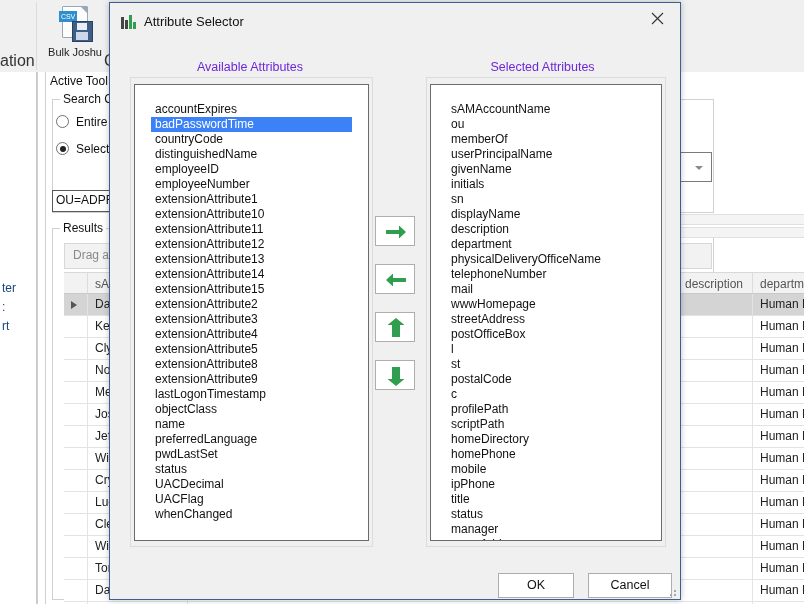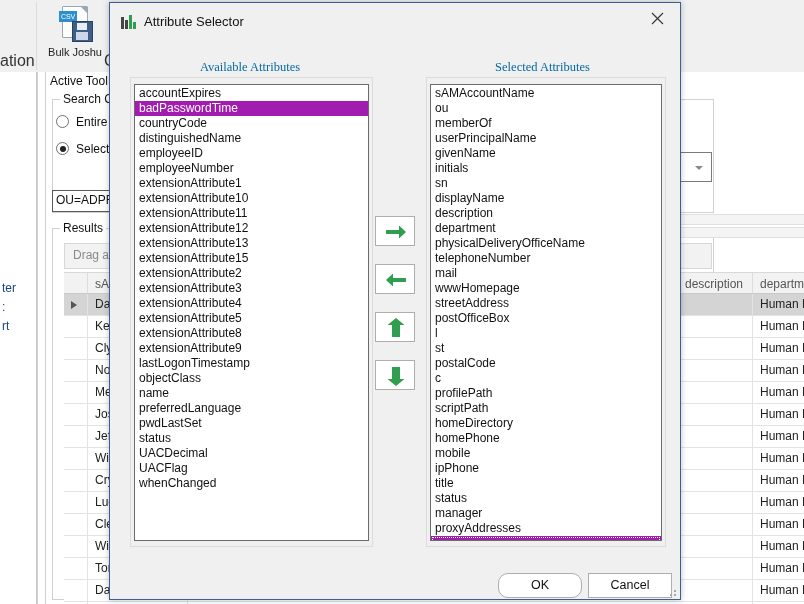--- a/index.html
+++ b/index.html
@@ -316,10 +316,9 @@
   .col-heading {
     position: absolute;
     font-size: 12.5px;
-    color: #0369a1;
+    color: #6d28d9;
     white-space: nowrap;
     text-align: center;
-    font-family: Liberation Serif, serif;
   }
   .list-panel {
     position: absolute;

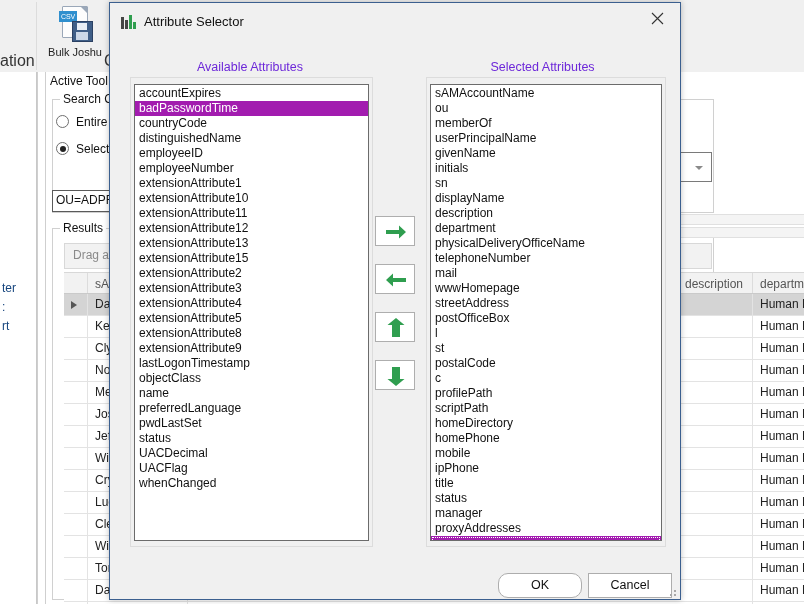--- a/index.html
+++ b/index.html
@@ -335,7 +335,7 @@
   }
   .listbox ul {
     list-style: none;
-    margin: 0;
+    margin: 16px;
     padding: 1px 0 0 0;
   }
   .listbox li {

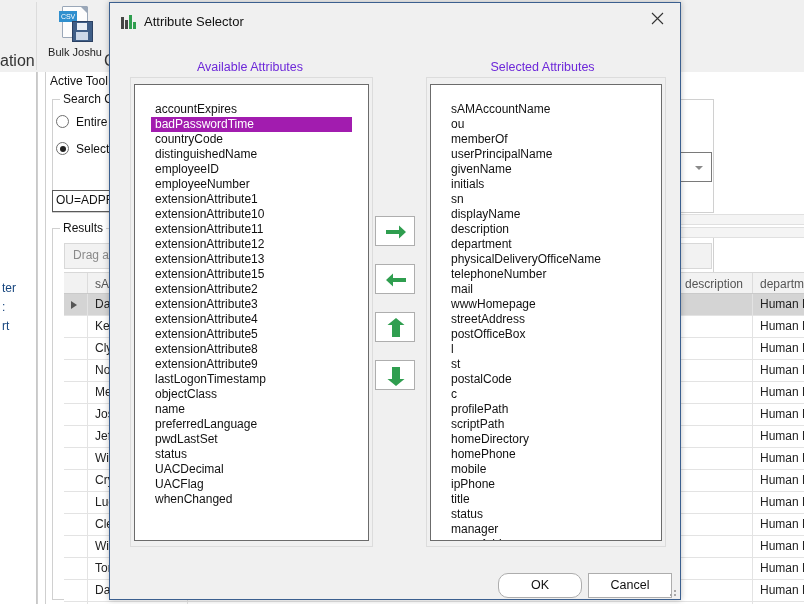--- a/index.html
+++ b/index.html
@@ -348,7 +348,7 @@
     overflow: hidden;
   }
   .listbox li.sel {
-    background: #a21caf;
+    background: #3b82f6;
     color: #ffffff;
   }
   .listbox li.sel.focus {

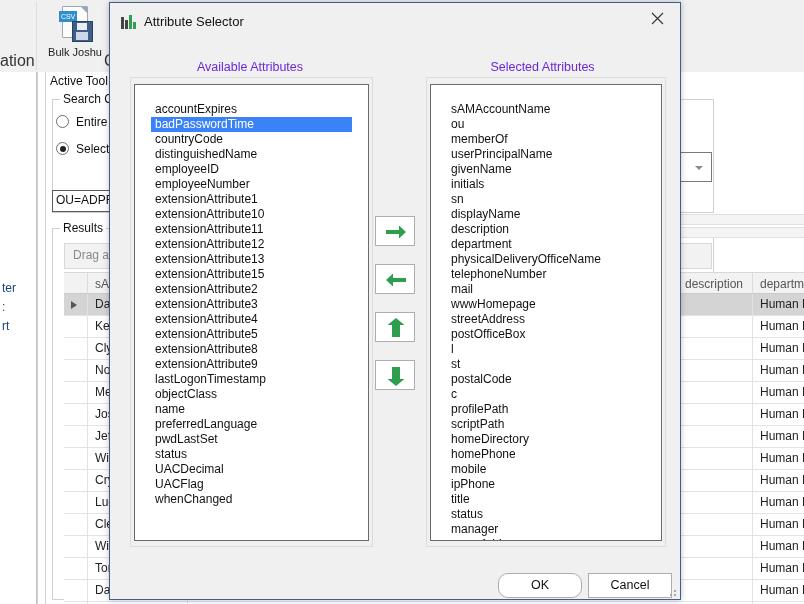--- a/index.html
+++ b/index.html
@@ -586,6 +586,7 @@
         <li>extensionAttribute11</li>
         <li>extensionAttribute12</li>
         <li>extensionAttribute13</li>
+        <li>extensionAttribute14</li>
         <li>extensionAttribute15</li>
         <li>extensionAttribute2</li>
         <li>extensionAttribute3</li>

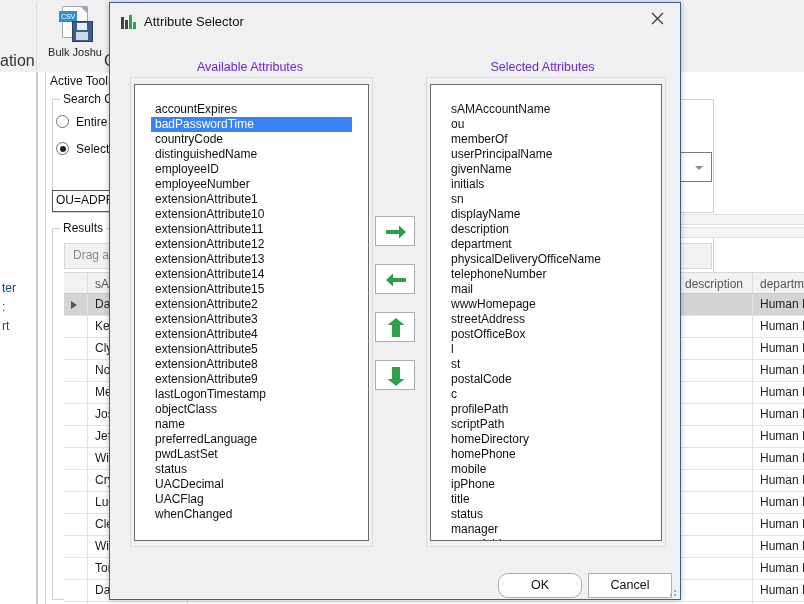--- a/index.html
+++ b/index.html
@@ -664,7 +664,7 @@
     </svg>
   </div>
 
-  <div class="dlg-btn" style="left:388px; top:570px; width:84px;border-radius:10px;">OK</div>
+  <div class="dlg-btn" style="left:388px; top:570px; width:76px;">OK</div>
   <div class="dlg-btn" style="left:478px; top:570px; width:84px;">Cancel</div>
 
   <div class="resize-grip">

